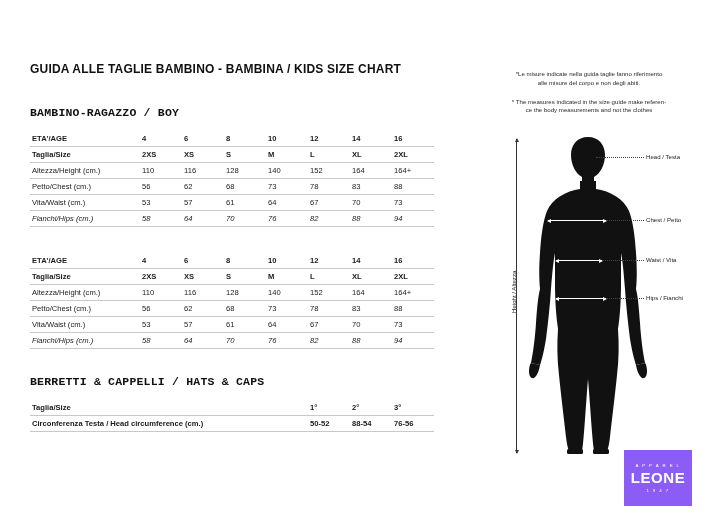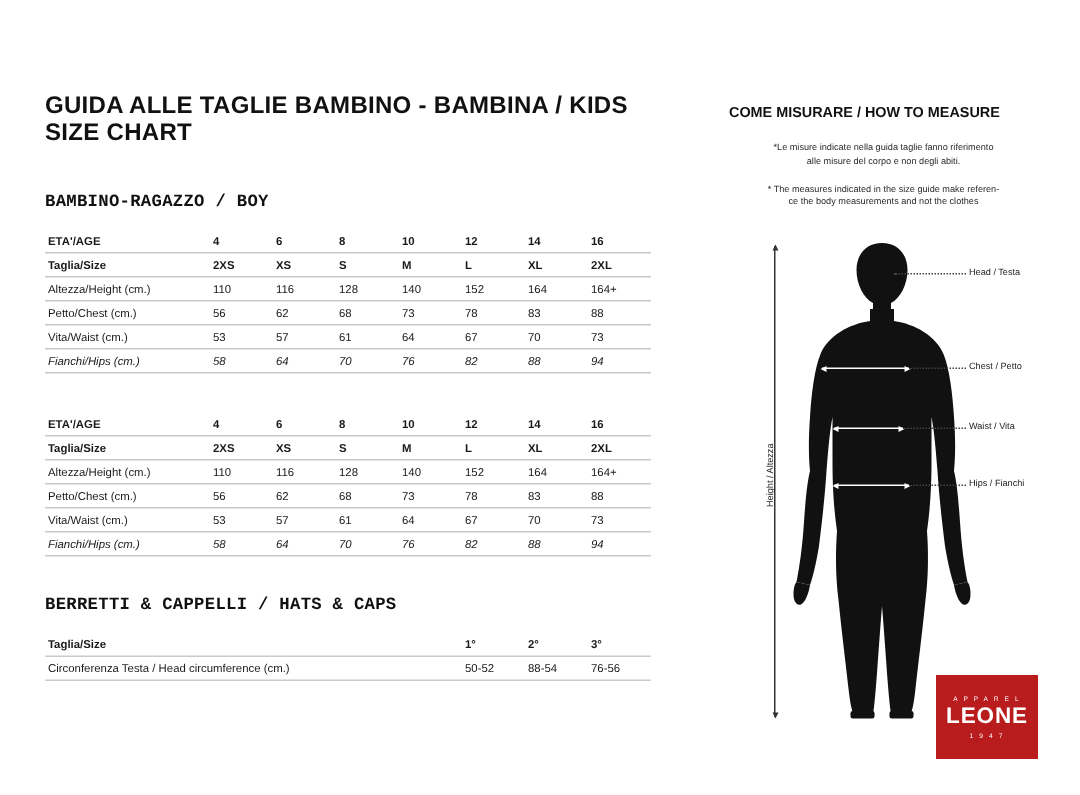--- a/index.html
+++ b/index.html
@@ -20,7 +20,7 @@
     width: 410px;
   }
   .main-title {
-    font-size: 16px;
+    font-size: 12px;
     font-weight: bold;
     letter-spacing: 0.2px;
     margin: 0 0 30px 0;

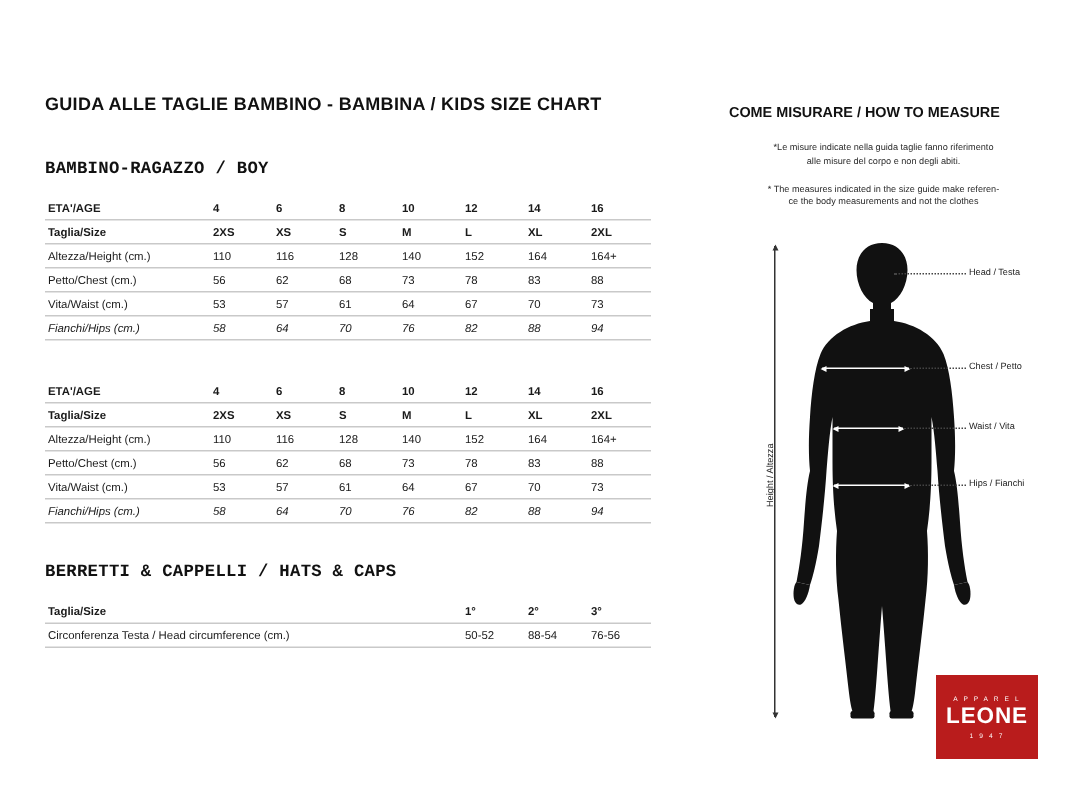--- a/index.html
+++ b/index.html
@@ -357,7 +357,6 @@
   </div>
 
   <div class="right-col">
-    <h2 class="right-title">COME MISURARE / HOW TO MEASURE</h2>
 
     <p class="note it">
       <span>*Le misure indicate nella guida taglie fanno riferimento</span><br>

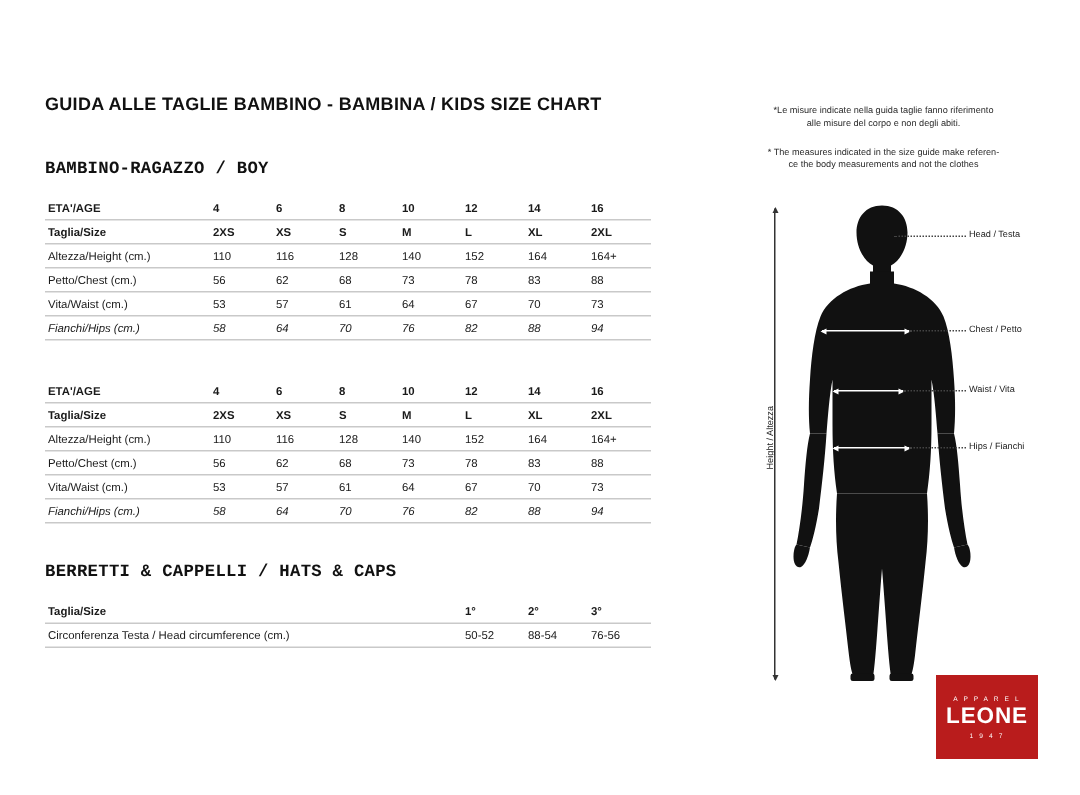--- a/index.html
+++ b/index.html
@@ -70,6 +70,7 @@
     border-bottom: 1px solid #c9c9c9;
     color: #1a1a1a;
     white-space: nowrap;
+    font-weight: bold;
   }
   table.hats-table tr.head-row td { font-weight: bold; }
   .hcol-label { width: 278px; }

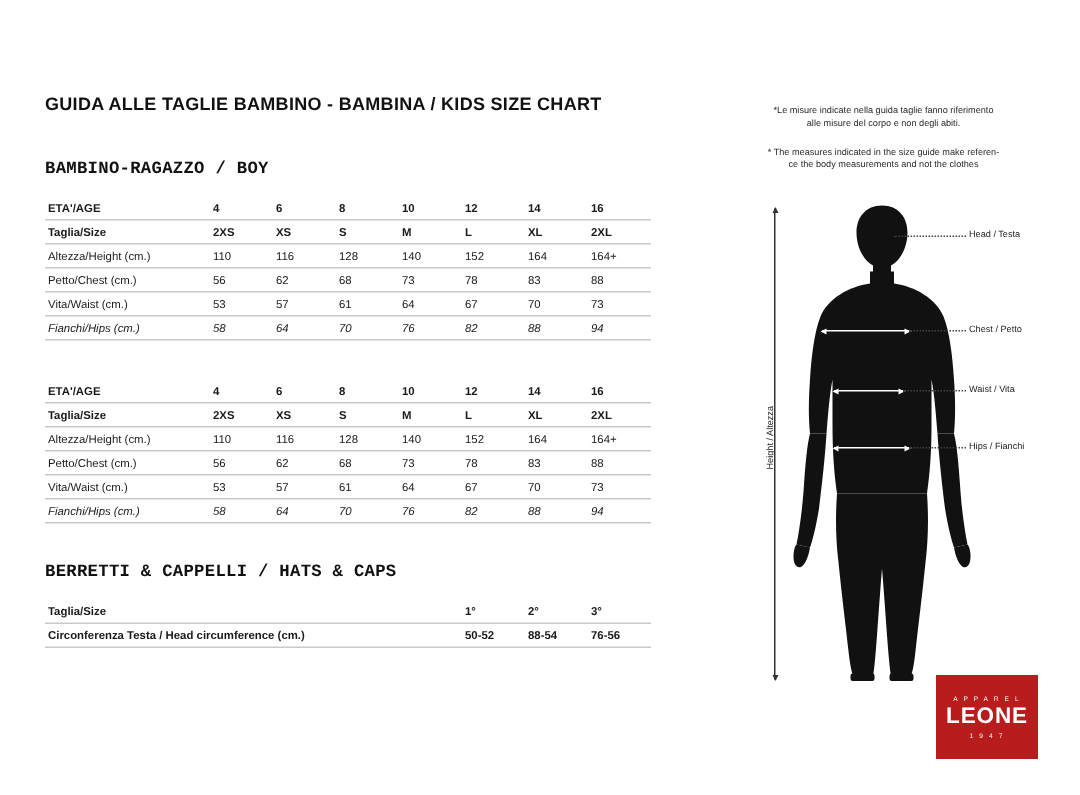--- a/index.html
+++ b/index.html
@@ -166,7 +166,7 @@
     position: absolute;
     right: 28px; bottom: 24px;
     width: 68px; height: 56px;
-    background: #b91c1c;
+    background: #8b5cf6;
     color: #fff;
     display: flex;
     flex-direction: column;

